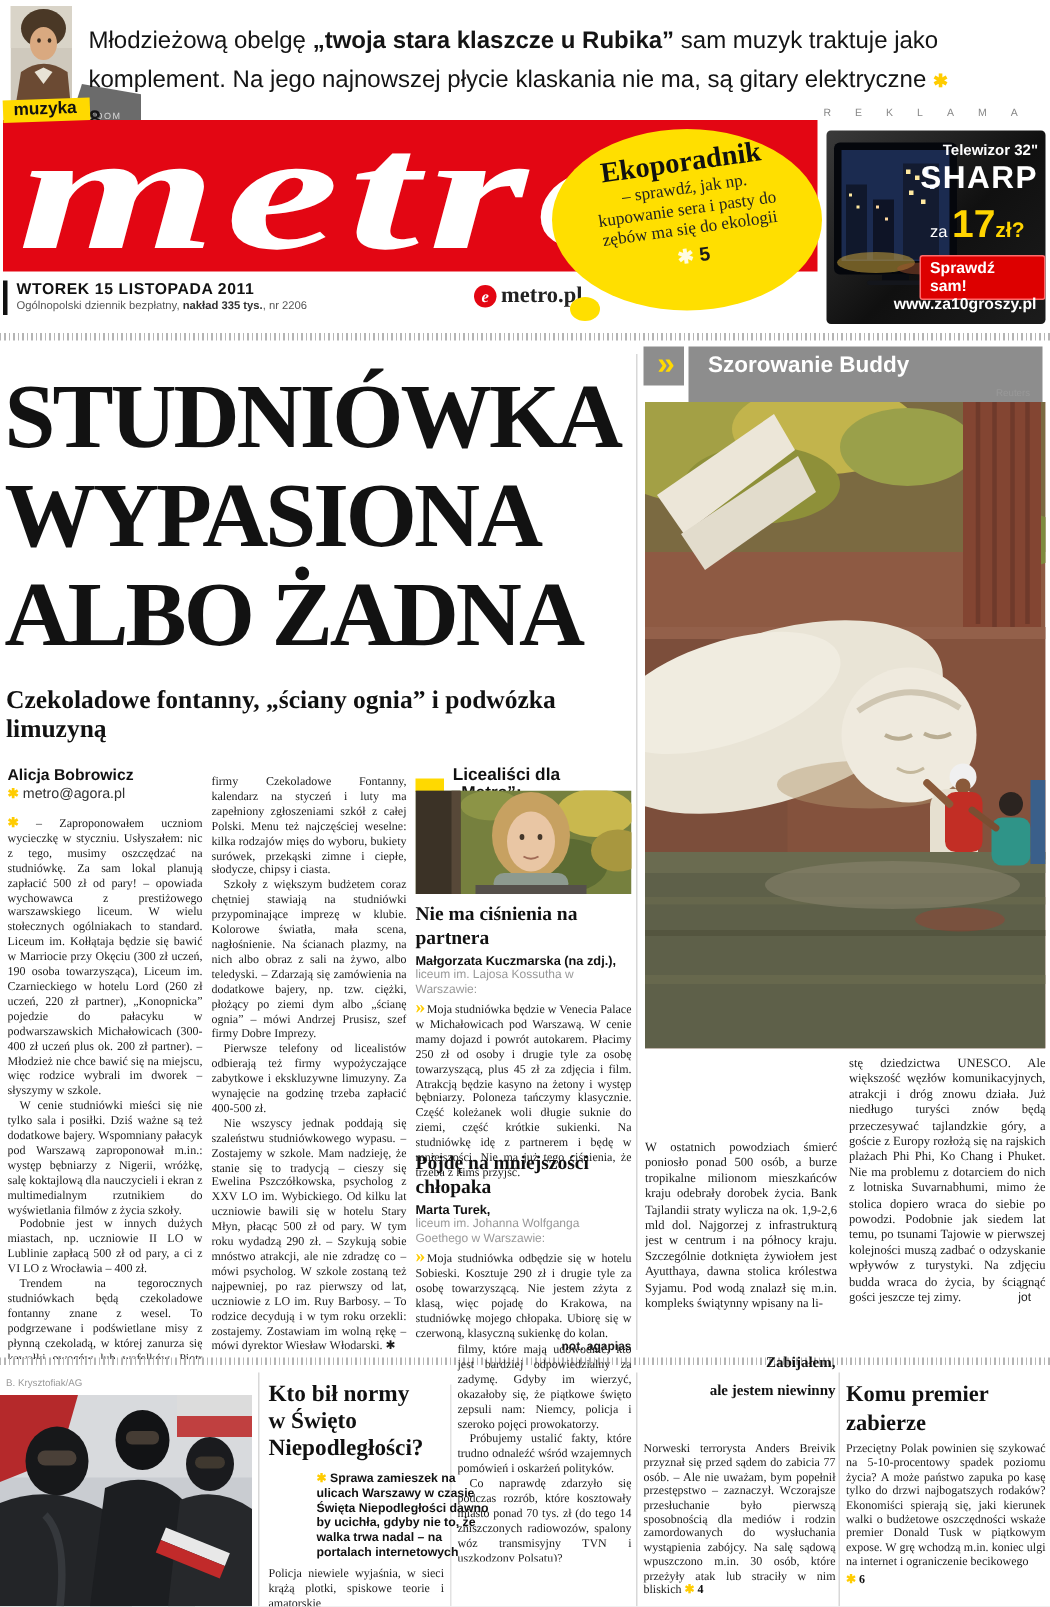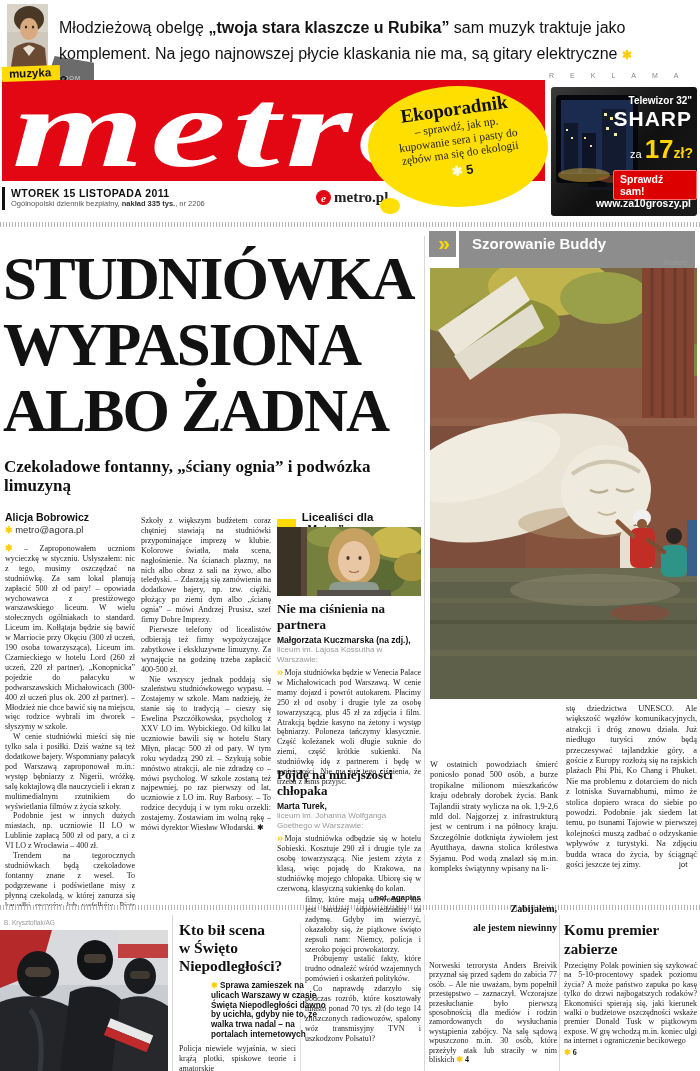--- a/index.html
+++ b/index.html
@@ -62,7 +62,7 @@
   .ad-photo{position:absolute;left:3px;top:6px;width:86px;height:100px;}
   .ad-product{position:absolute;right:5px;top:8px;font-size:10px;font-weight:bold;color:#fff;}
   .ad-brand{position:absolute;right:5px;top:20px;font-size:21px;font-weight:bold;color:#fff;letter-spacing:1px;}
-  .ad-price{position:absolute;right:4px;top:47px;color:#fff;font-size:11px;white-space:nowrap;}
+  .ad-price{position:absolute;right:14px;top:47px;color:#fff;font-size:11px;white-space:nowrap;}
   .ad-price .big{font-size:26px;font-weight:bold;color:#ffd400;}
   .ad-price .unit{font-size:14px;font-weight:bold;color:#ffd400;}
   .ad-button{position:absolute;left:62px;top:83px;background:#dd0000;color:#fff;font-weight:bold;

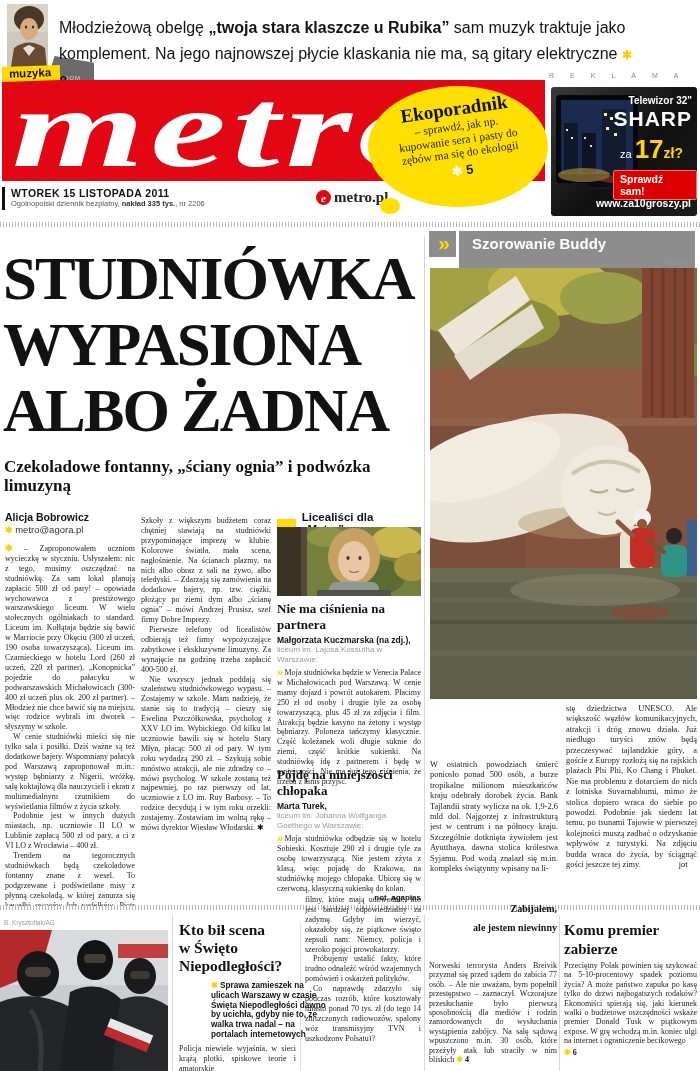--- a/index.html
+++ b/index.html
@@ -238,6 +238,7 @@
   </div>
   <div class="abs col2 bodytext">
     <div class="indent-rest">
+        <p>firmy Czekoladowe Fontanny, kalendarz na styczeń i luty ma zapełniony zgłoszeniami szkół z całej Polski. Menu też najczęściej weselne: kilka rodzajów mięs do wyboru, bukiety surówek, przekąski zimne i ciepłe, słodycze, chipsy i ciasta.</p>
         <p>Szkoły z większym budżetem coraz chętniej stawiają na studniówki przypominające imprezę w klubie. Kolorowe światła, mała scena, nagłośnienie. Na ścianach plazmy, na nich albo obraz z sali na żywo, albo teledyski. – Zdarzają się zamówienia na dodatkowe bajery, np. tzw. ciężki, płożący po ziemi dym albo „ścianę ognia” – mówi Andrzej Prusisz, szef firmy Dobre Imprezy.</p>
         <p>Pierwsze telefony od licealistów odbierają też firmy wypożyczające zabytkowe i ekskluzywne limuzyny. Za wynajęcie na godzinę trzeba zapłacić 400-500 zł.</p>
         <p>Nie wszyscy jednak poddają się szaleństwu studniówkowego wypasu. – Zostajemy w szkole. Mam nadzieję, że stanie się to tradycją – cieszy się Ewelina Pszczółkowska, psycholog z XXV LO im. Wybickiego. Od kilku lat uczniowie bawili się w hotelu Stary Młyn, płacąc 500 zł od pary. W tym roku wydadzą 290 zł. – Szykują sobie mnóstwo atrakcji, ale nie zdradzę co – mówi psycholog. W szkole zostaną też najpewniej, po raz pierwszy od lat, uczniowie z LO im. Ruy Barbosy. – To rodzice decydują i w tym roku orzekli: zostajemy. Zostawiam im wolną rękę – mówi dyrektor Wiesław Włodarski. ✱</p>

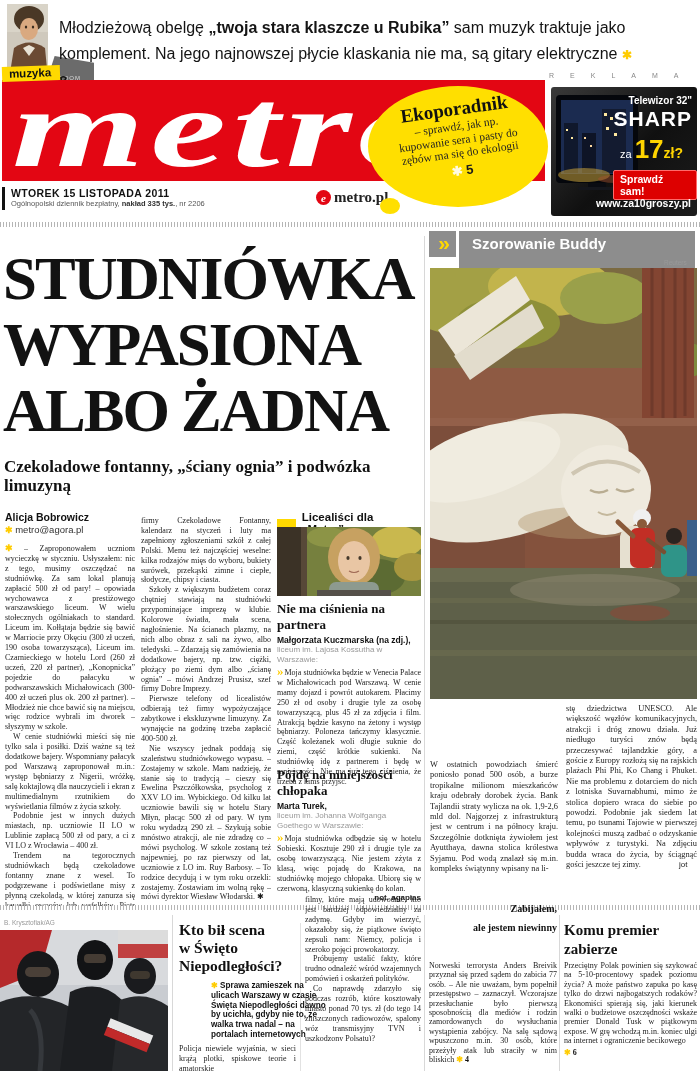--- a/index.html
+++ b/index.html
@@ -381,7 +381,7 @@
   <div class="abs vrule" style="left:559px;top:915px;height:156px;"></div>
 
   <div class="abs sec-headline riots-h">
-    <div>Kto bił scena</div>
+    <div>Kto bił normy</div>
     <div>w Święto</div>
     <div>Niepodległości?</div>
   </div>

